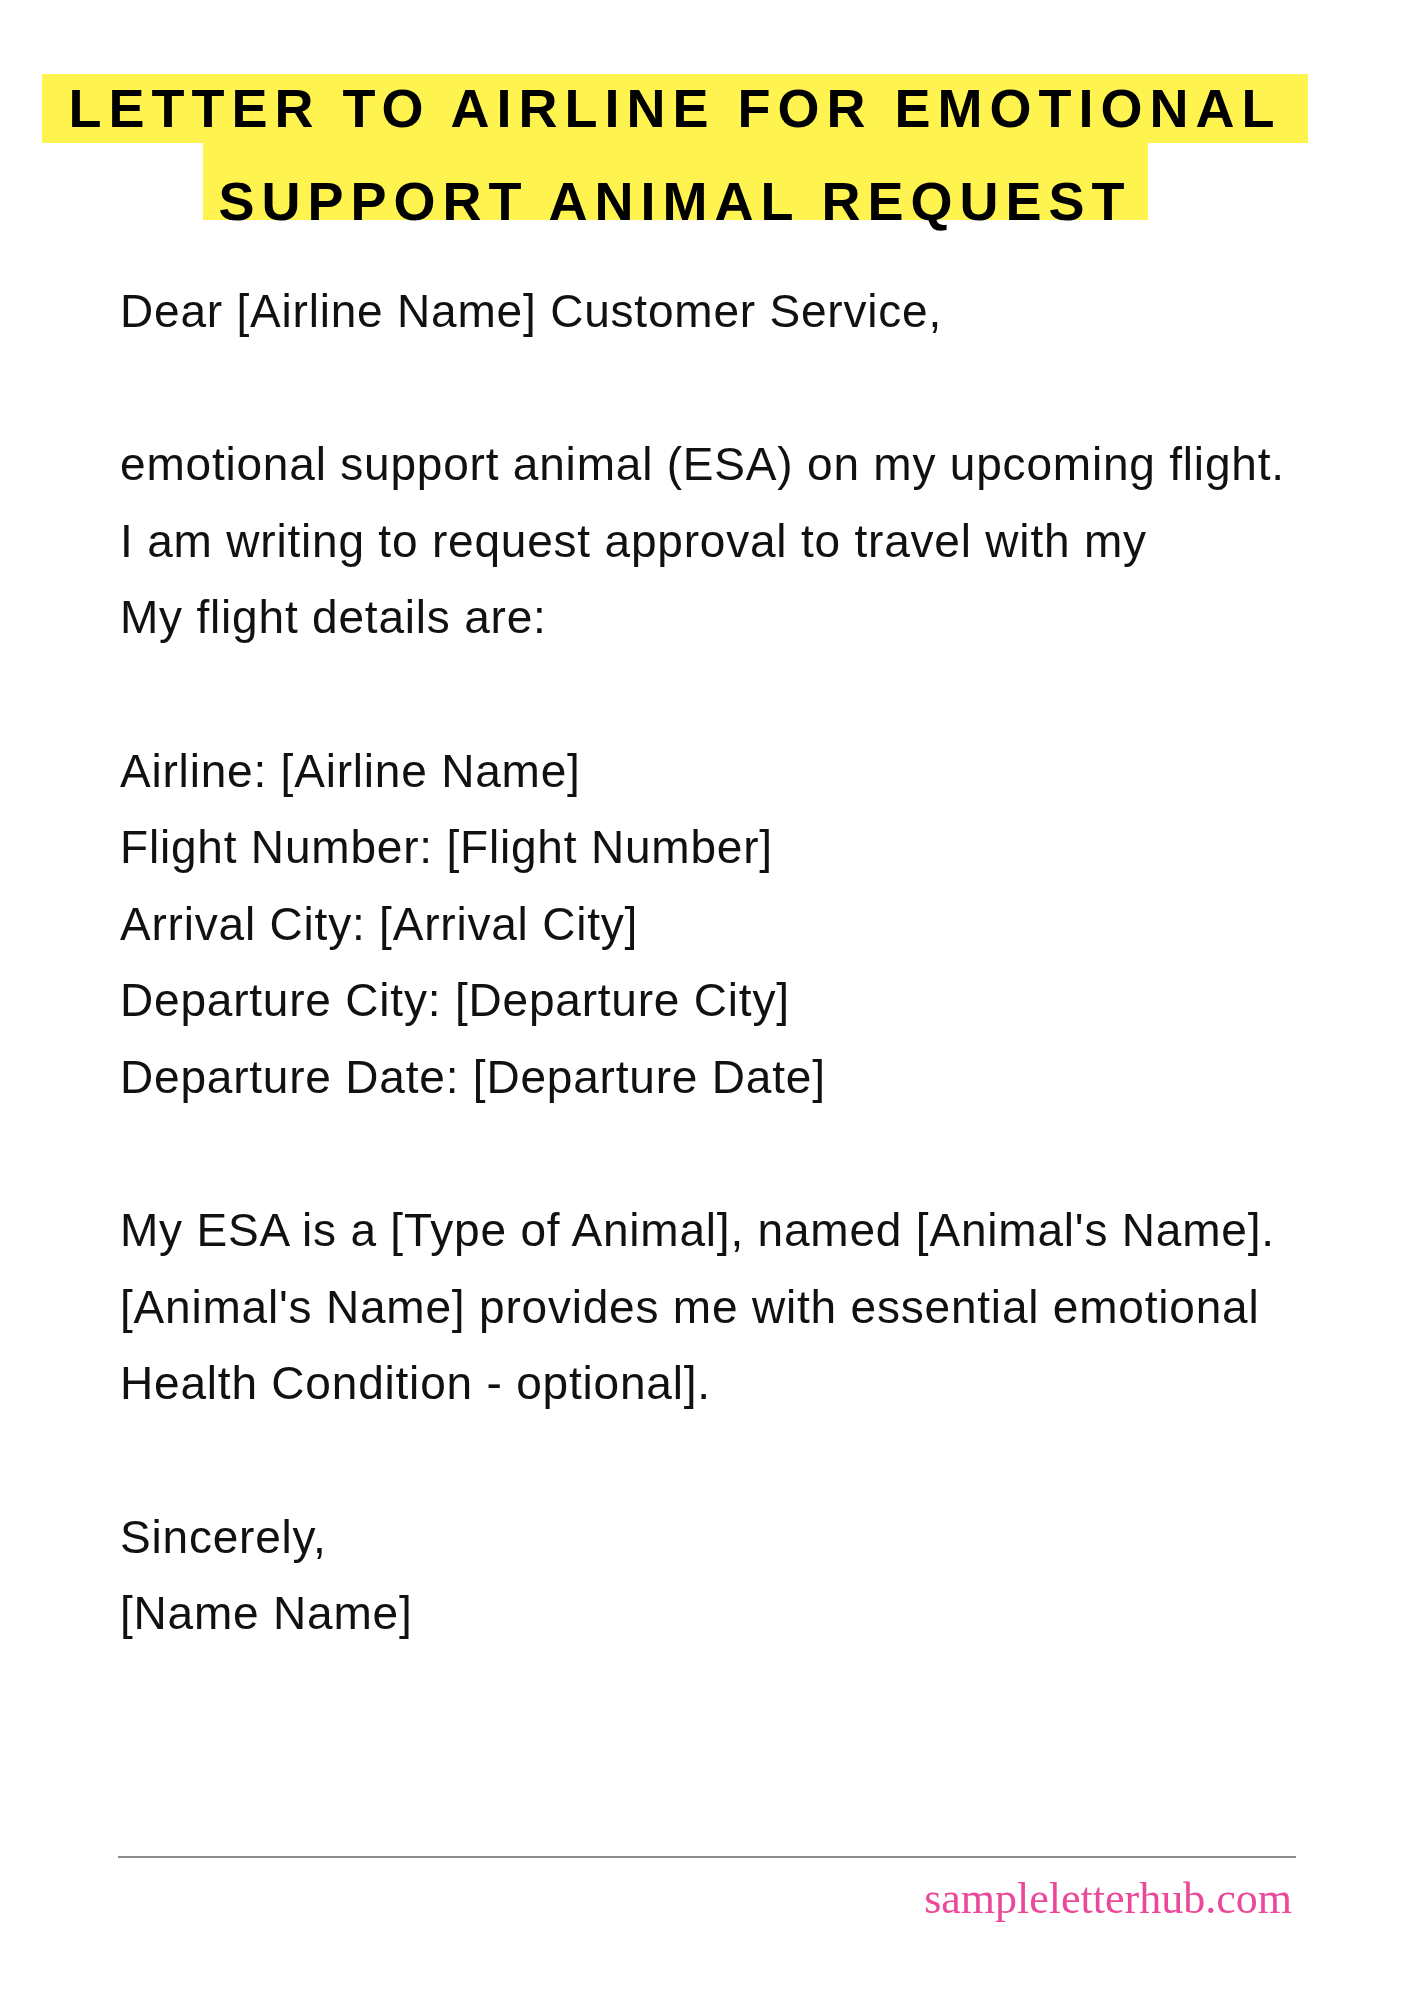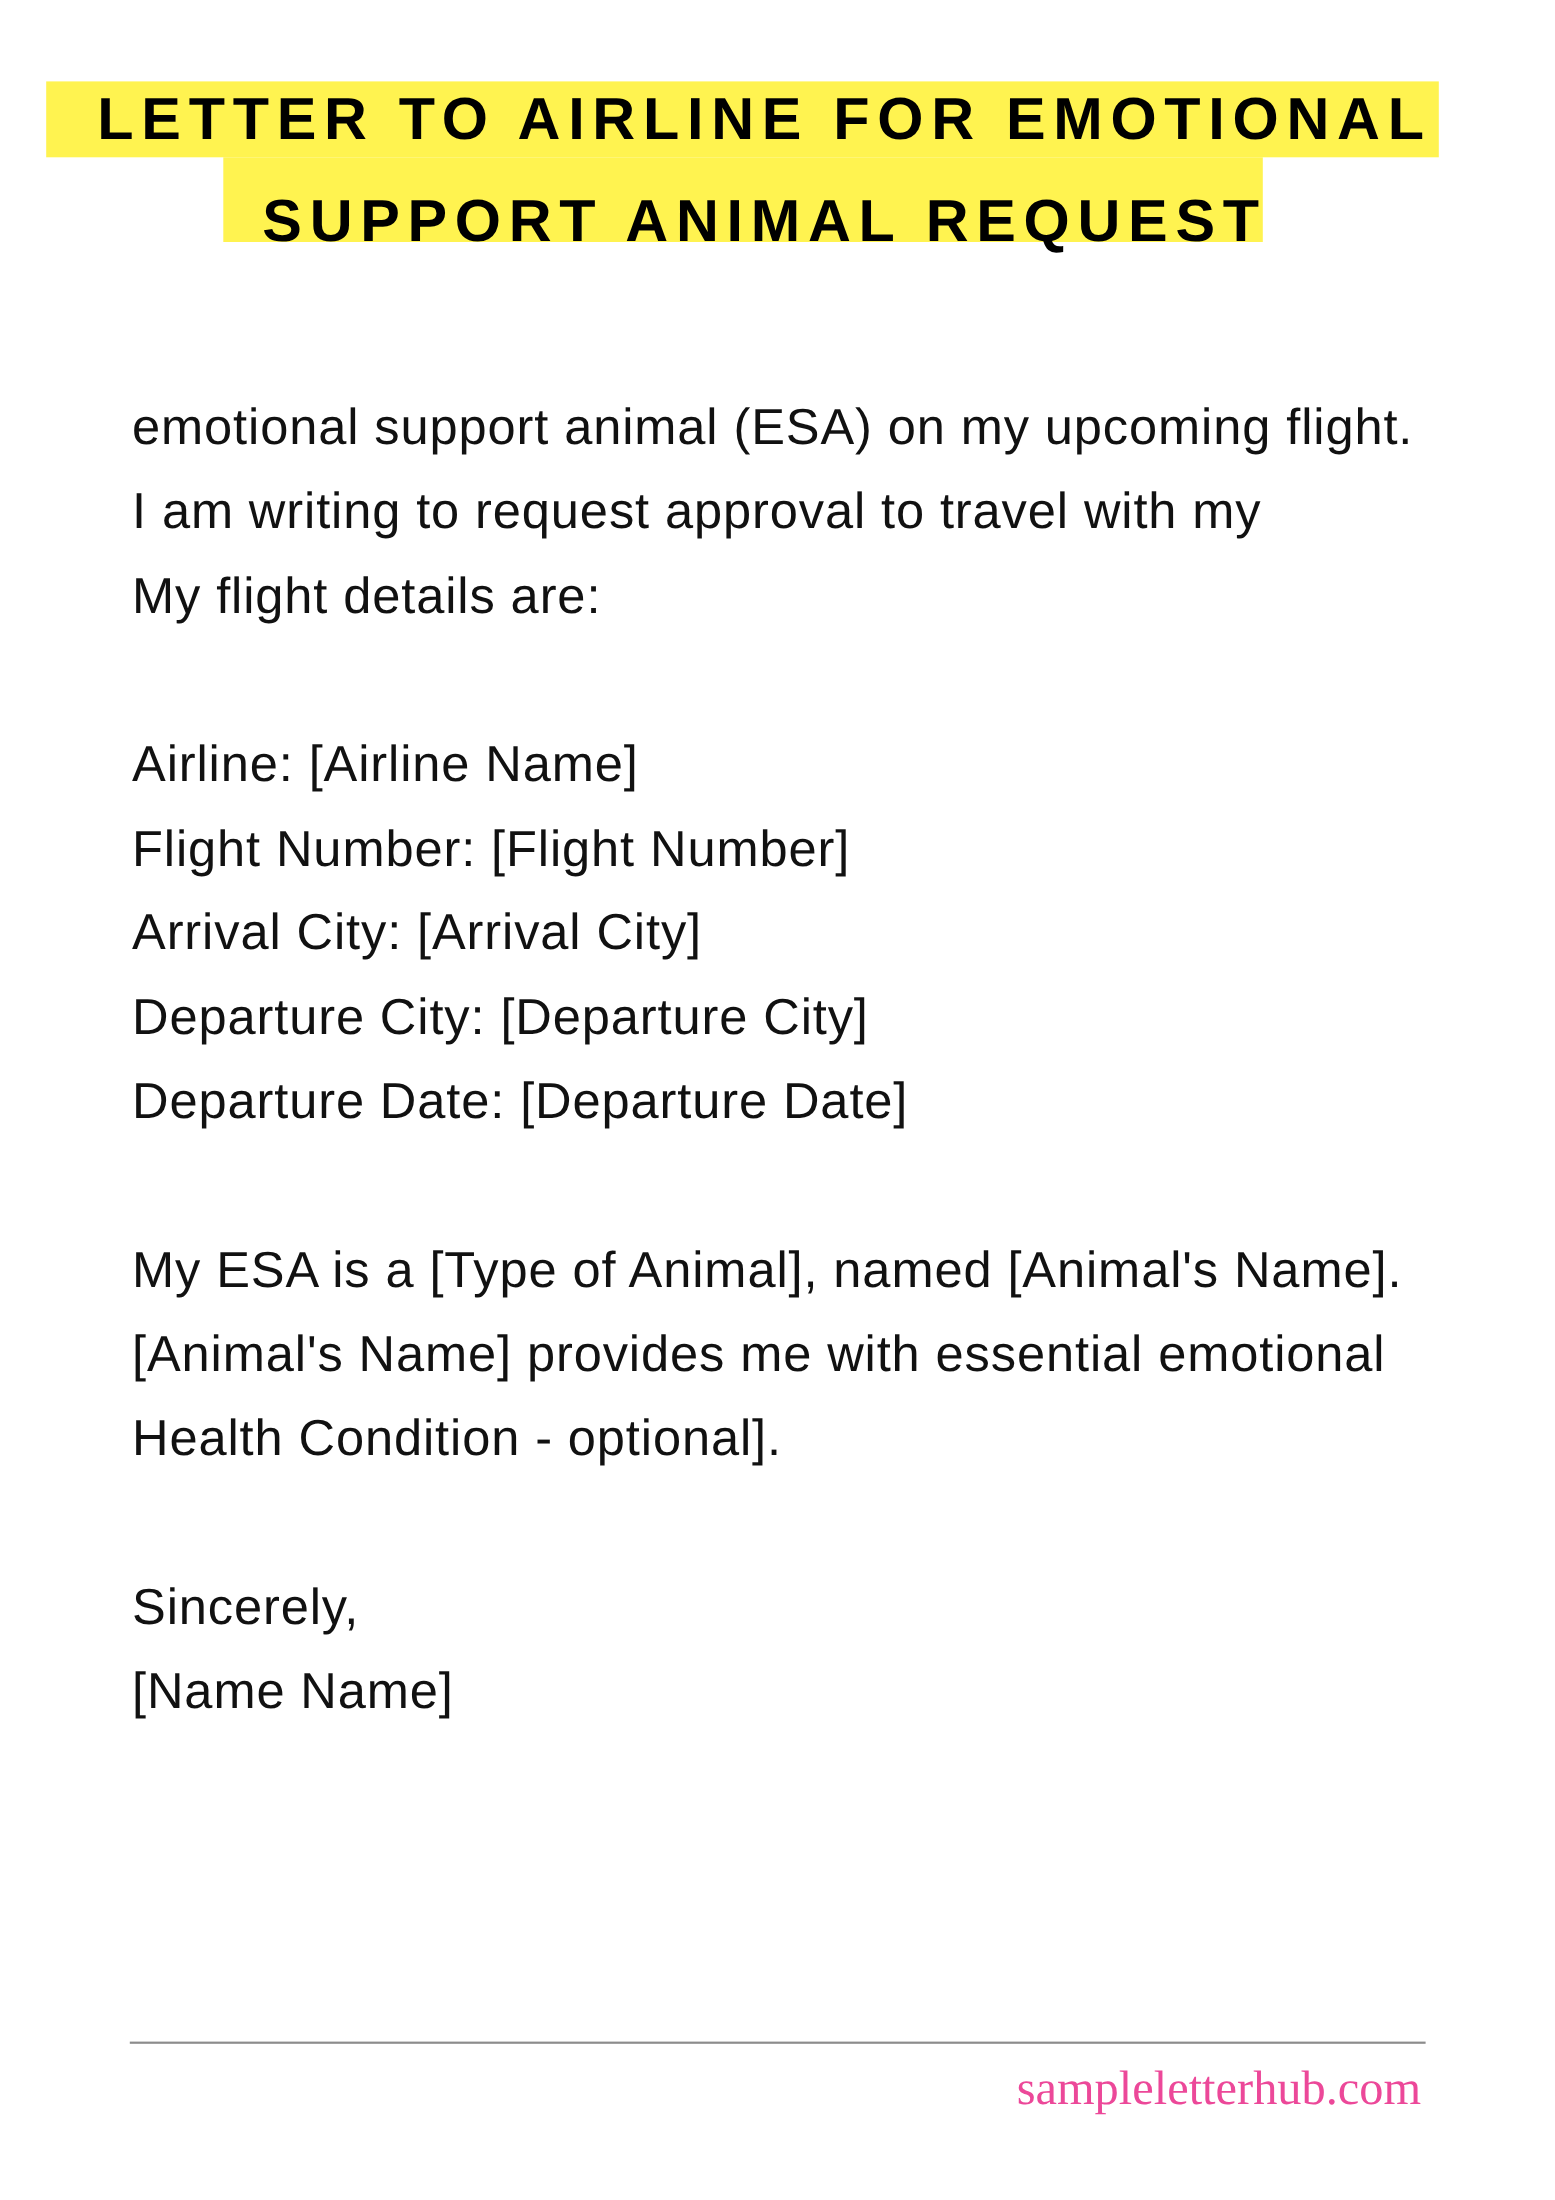--- a/index.html
+++ b/index.html
@@ -38,7 +38,7 @@
     font-size: 54px;
     line-height: 54px;
     letter-spacing: 7px;
-    padding-left: 20px;
+    padding-left: 0;
     color: #000000;
     white-space: nowrap;
   }

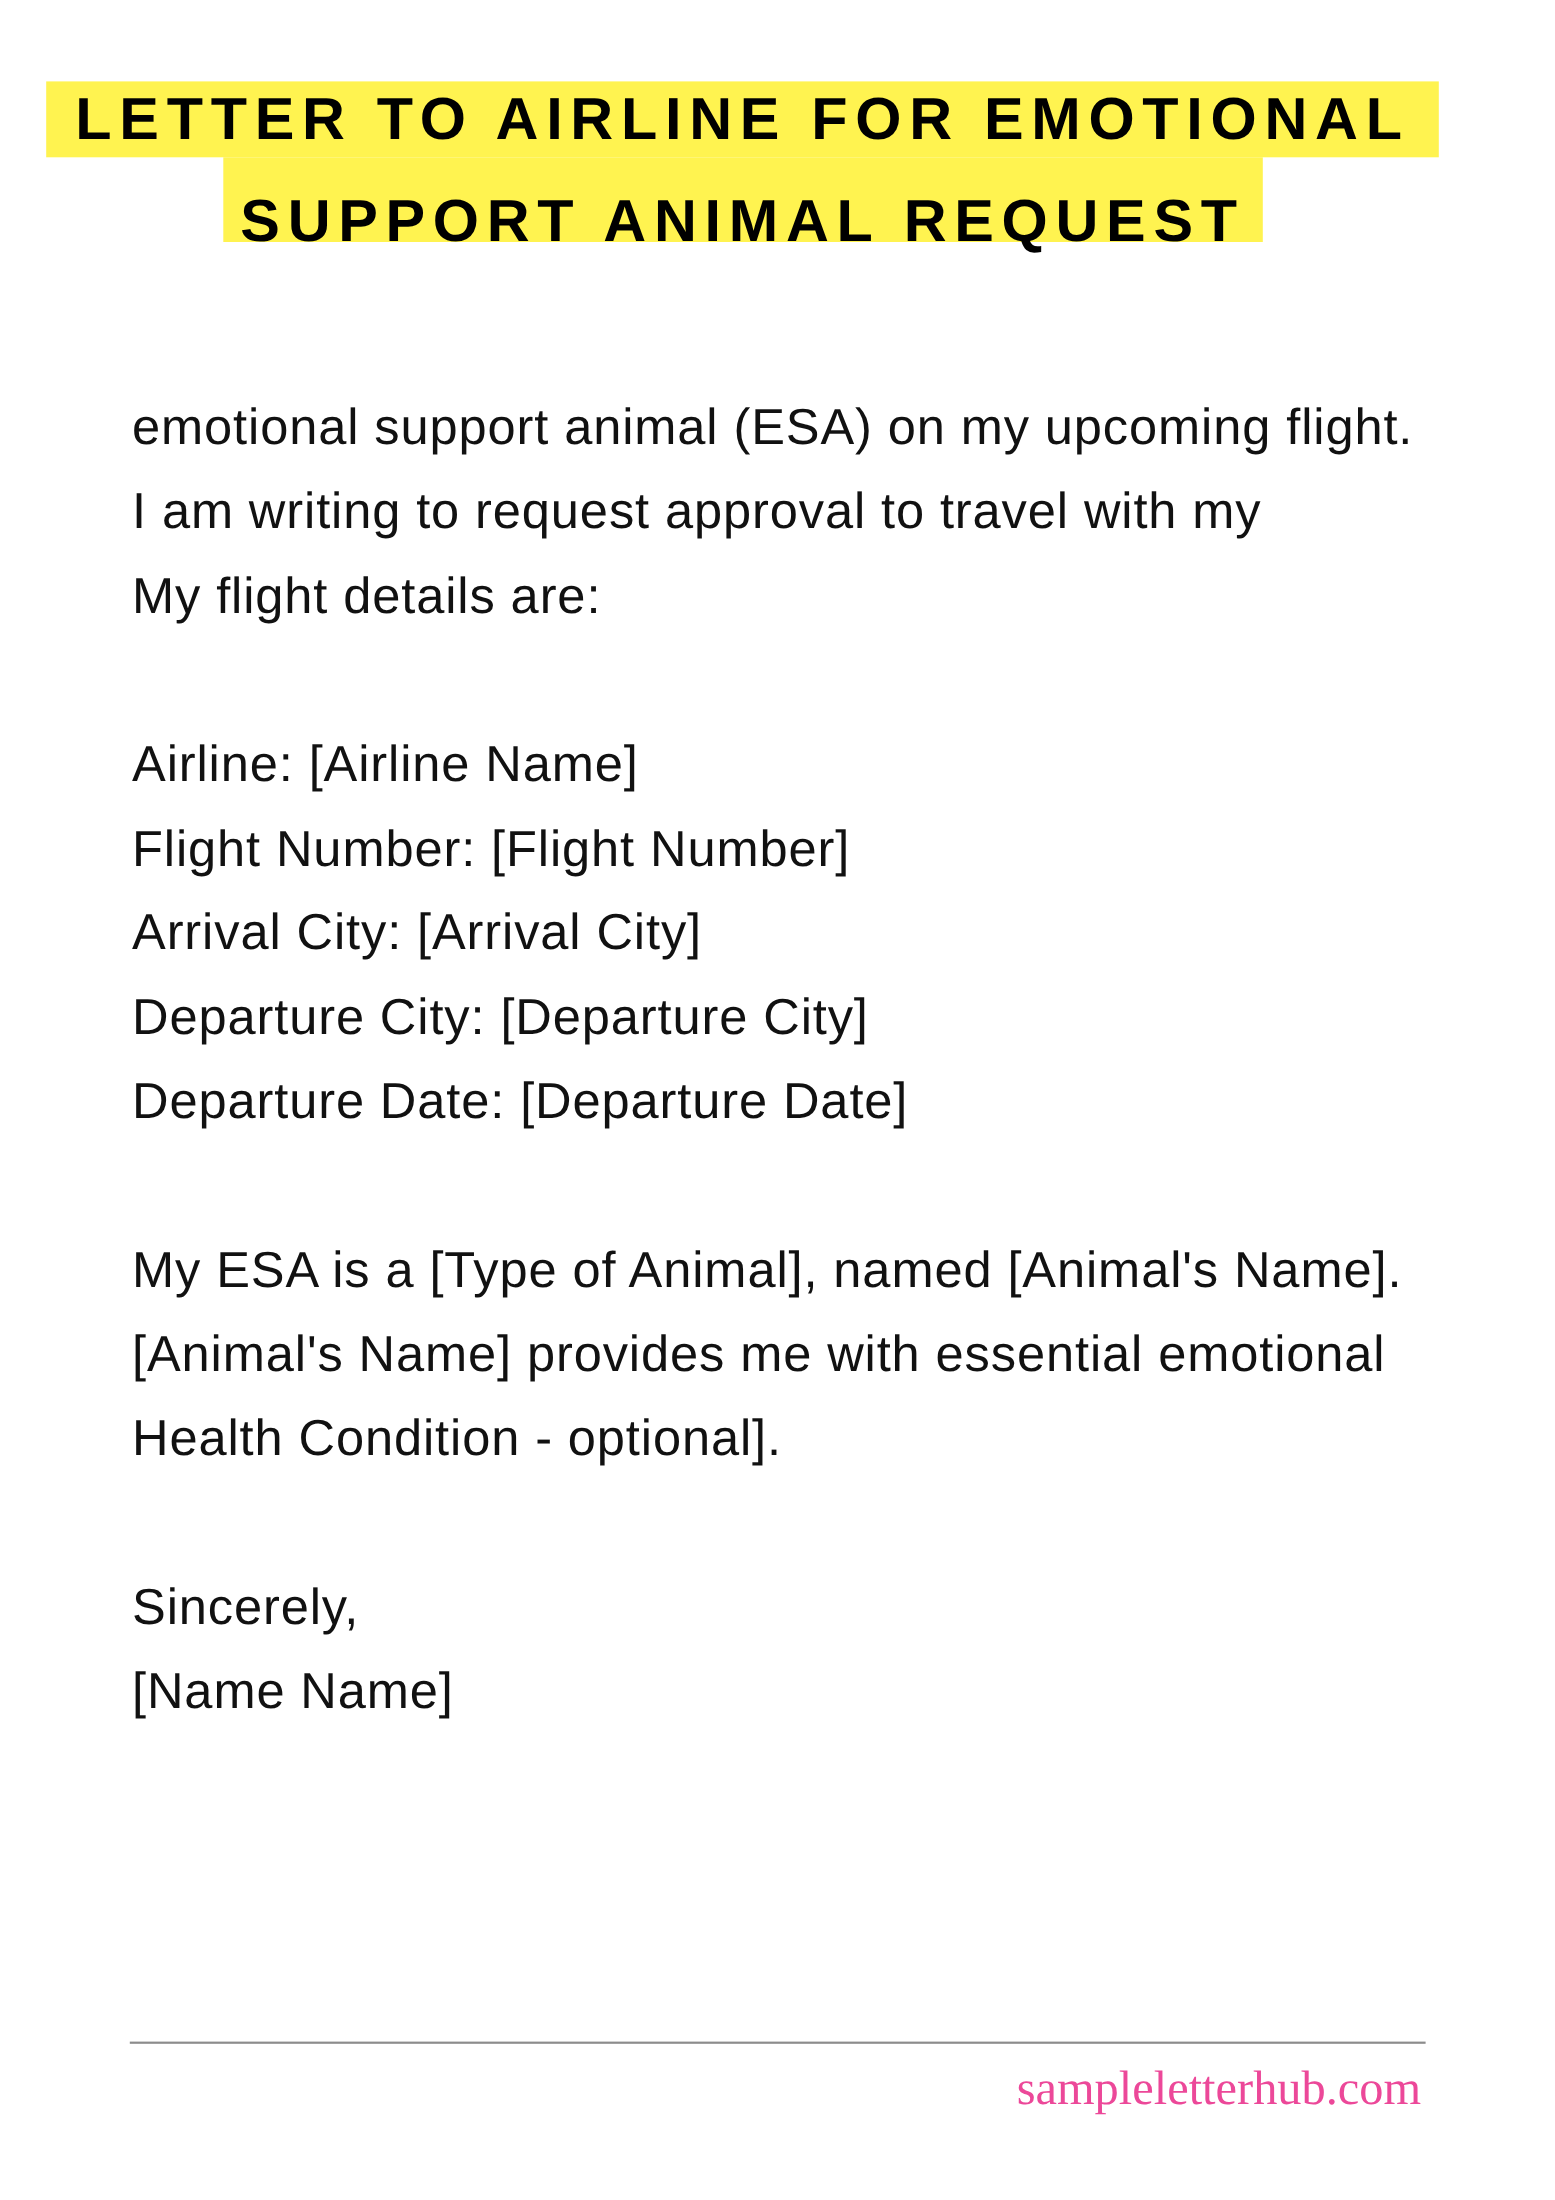--- a/index.html
+++ b/index.html
@@ -89,6 +89,7 @@
   <div class="title-line title-line-2">SUPPORT ANIMAL REQUEST</div>
 
   <div class="letter-body">
+    <div class="line">Dear [Airline Name] Customer Service,</div>
     <div class="line">&nbsp;</div>
 
     <div class="line">emotional support animal (ESA) on my upcoming flight.</div>

